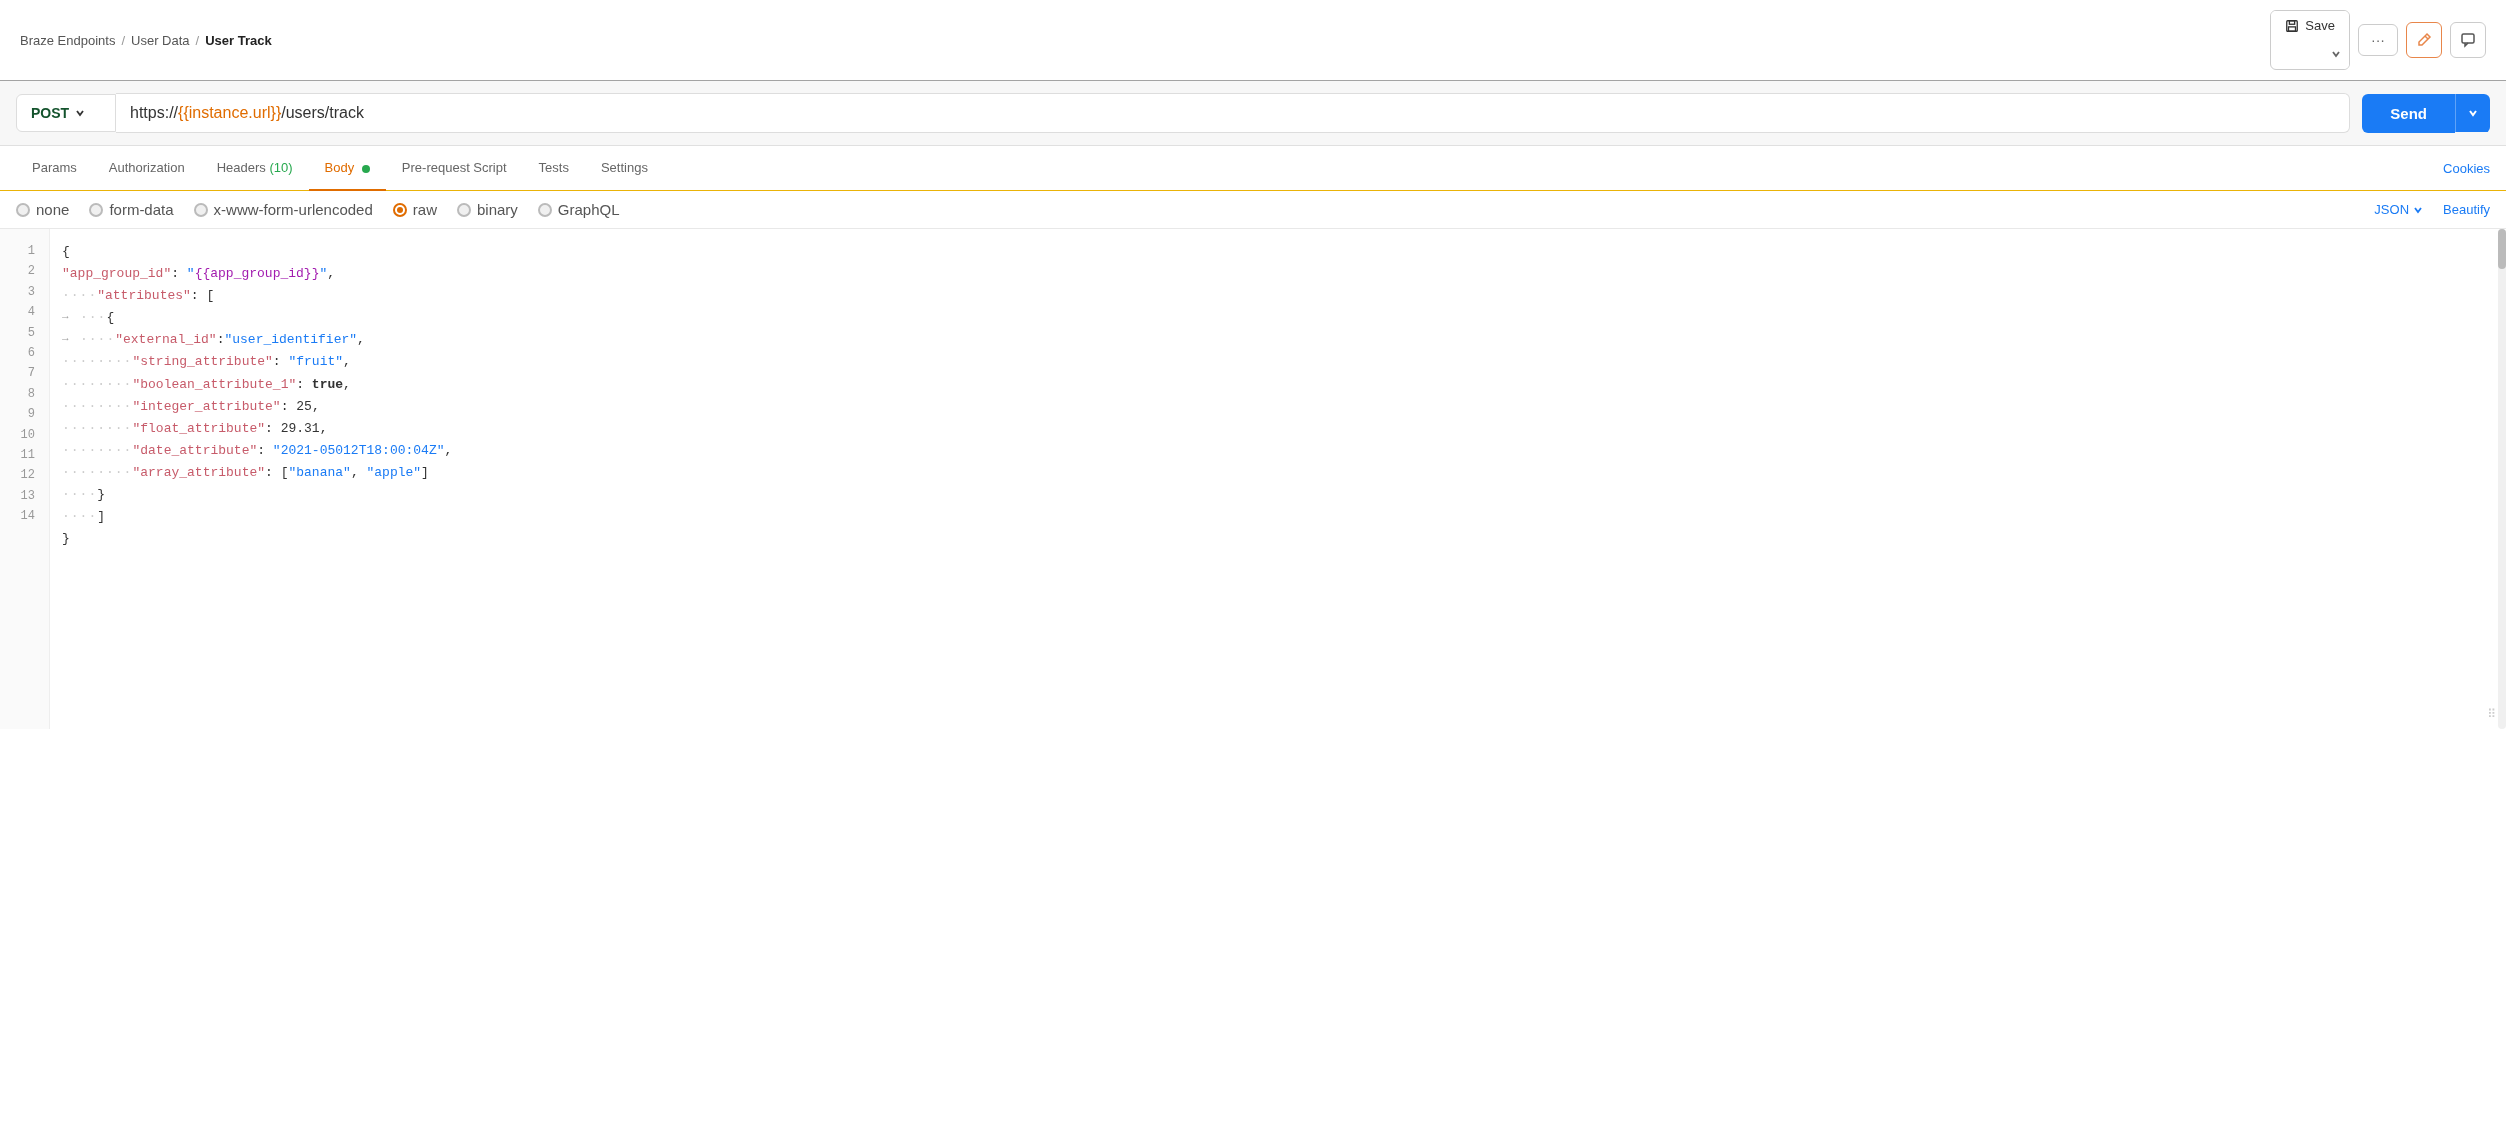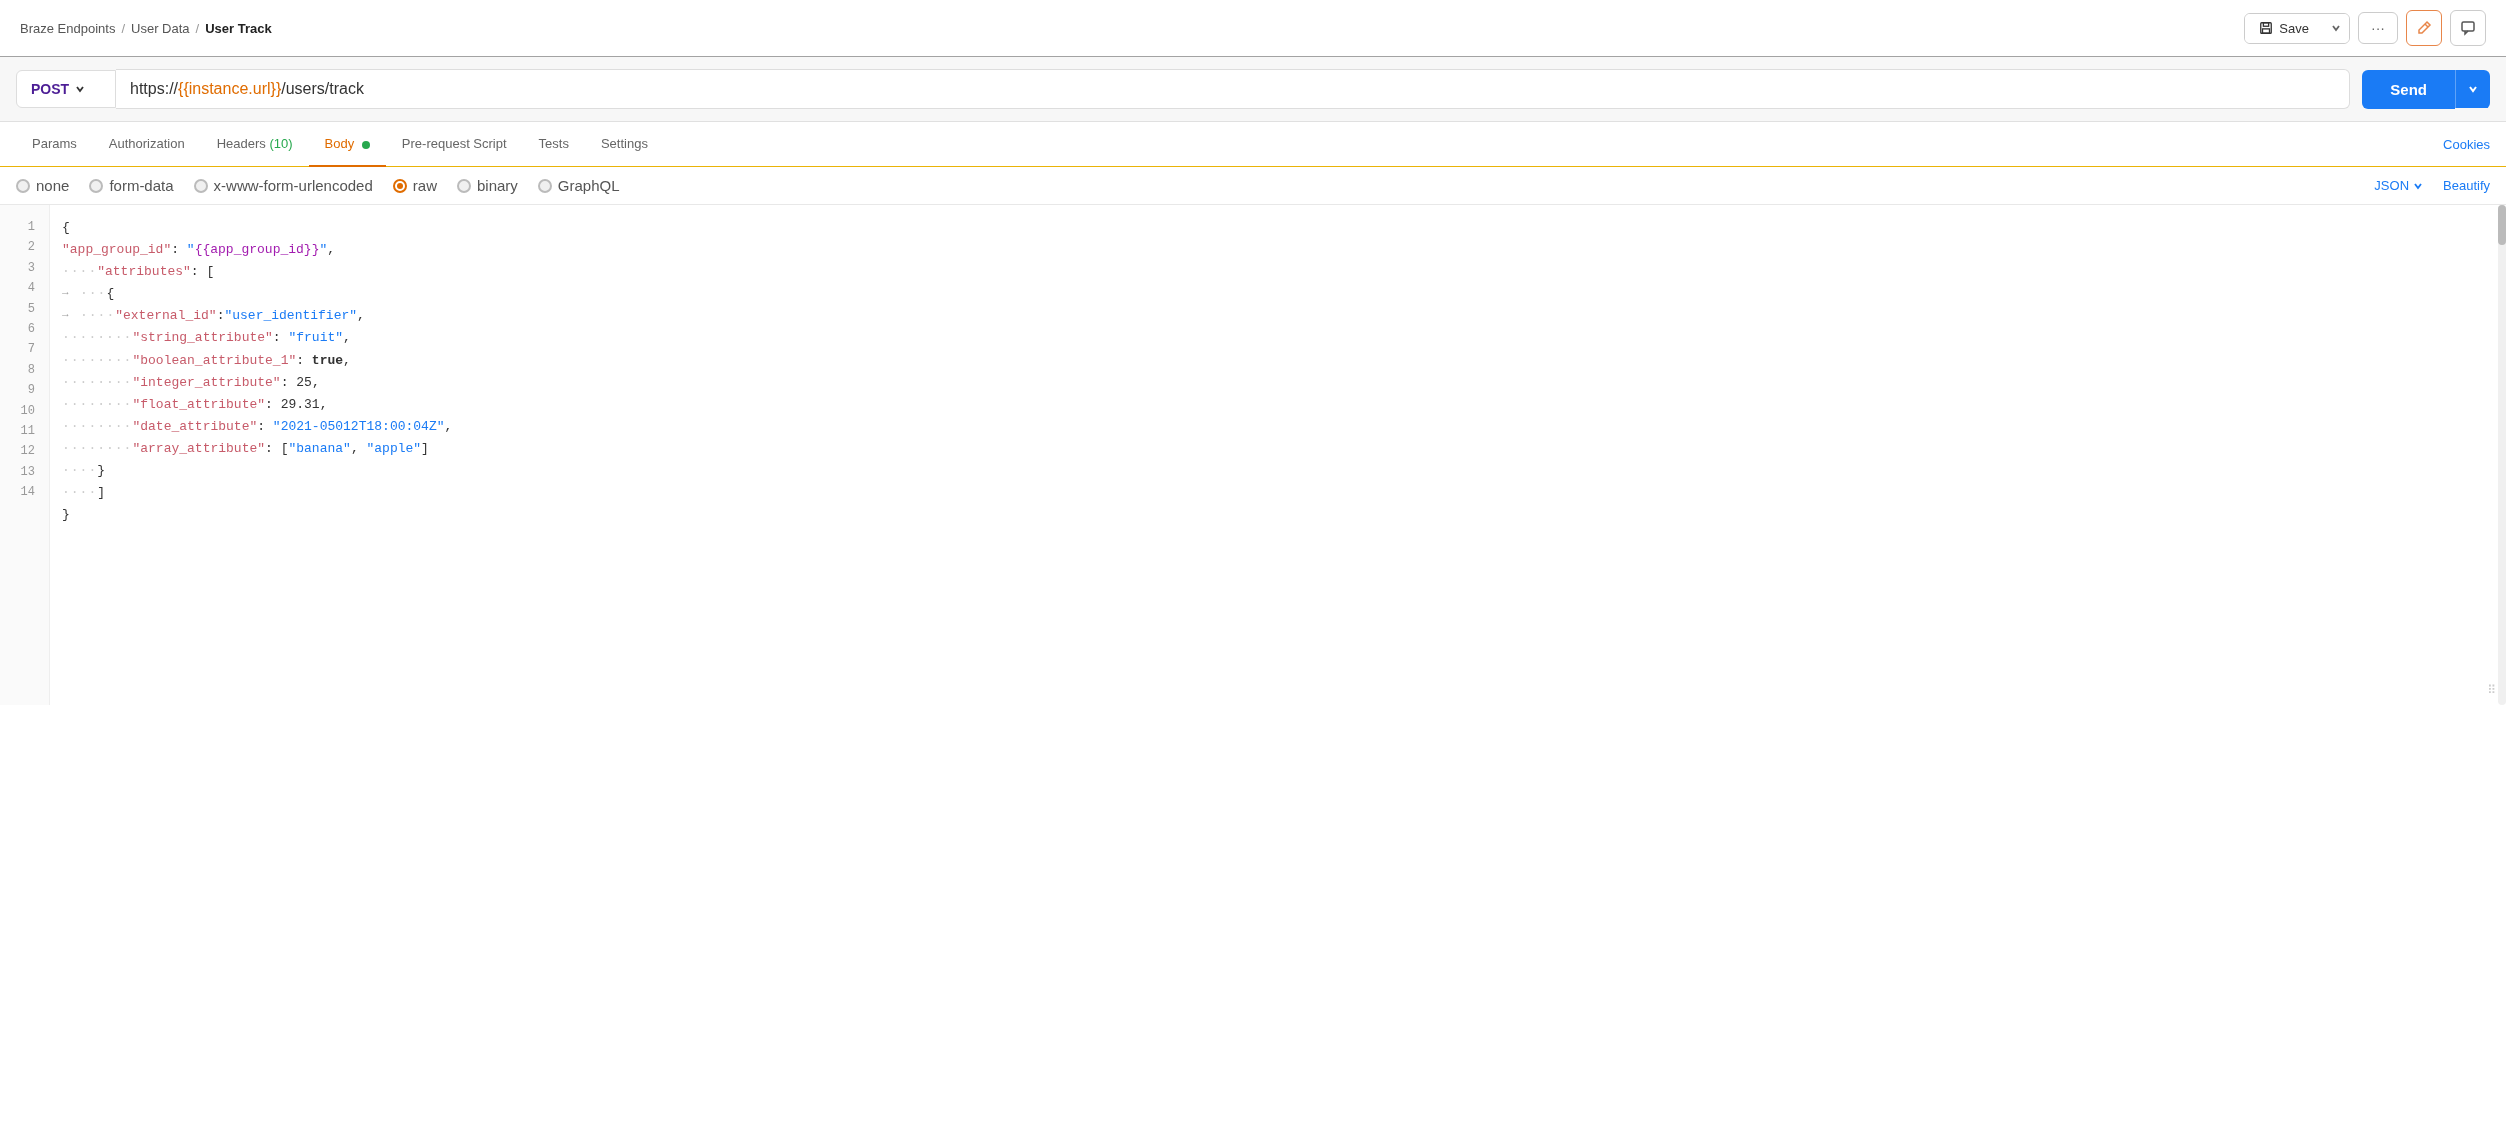--- a/index.html
+++ b/index.html
@@ -39,6 +39,7 @@
       border: 1.5px solid #ccc;
       border-radius: 6px;
       overflow: hidden;
+      flex-direction: column;
     }
     .save-btn-main {
       display: flex;

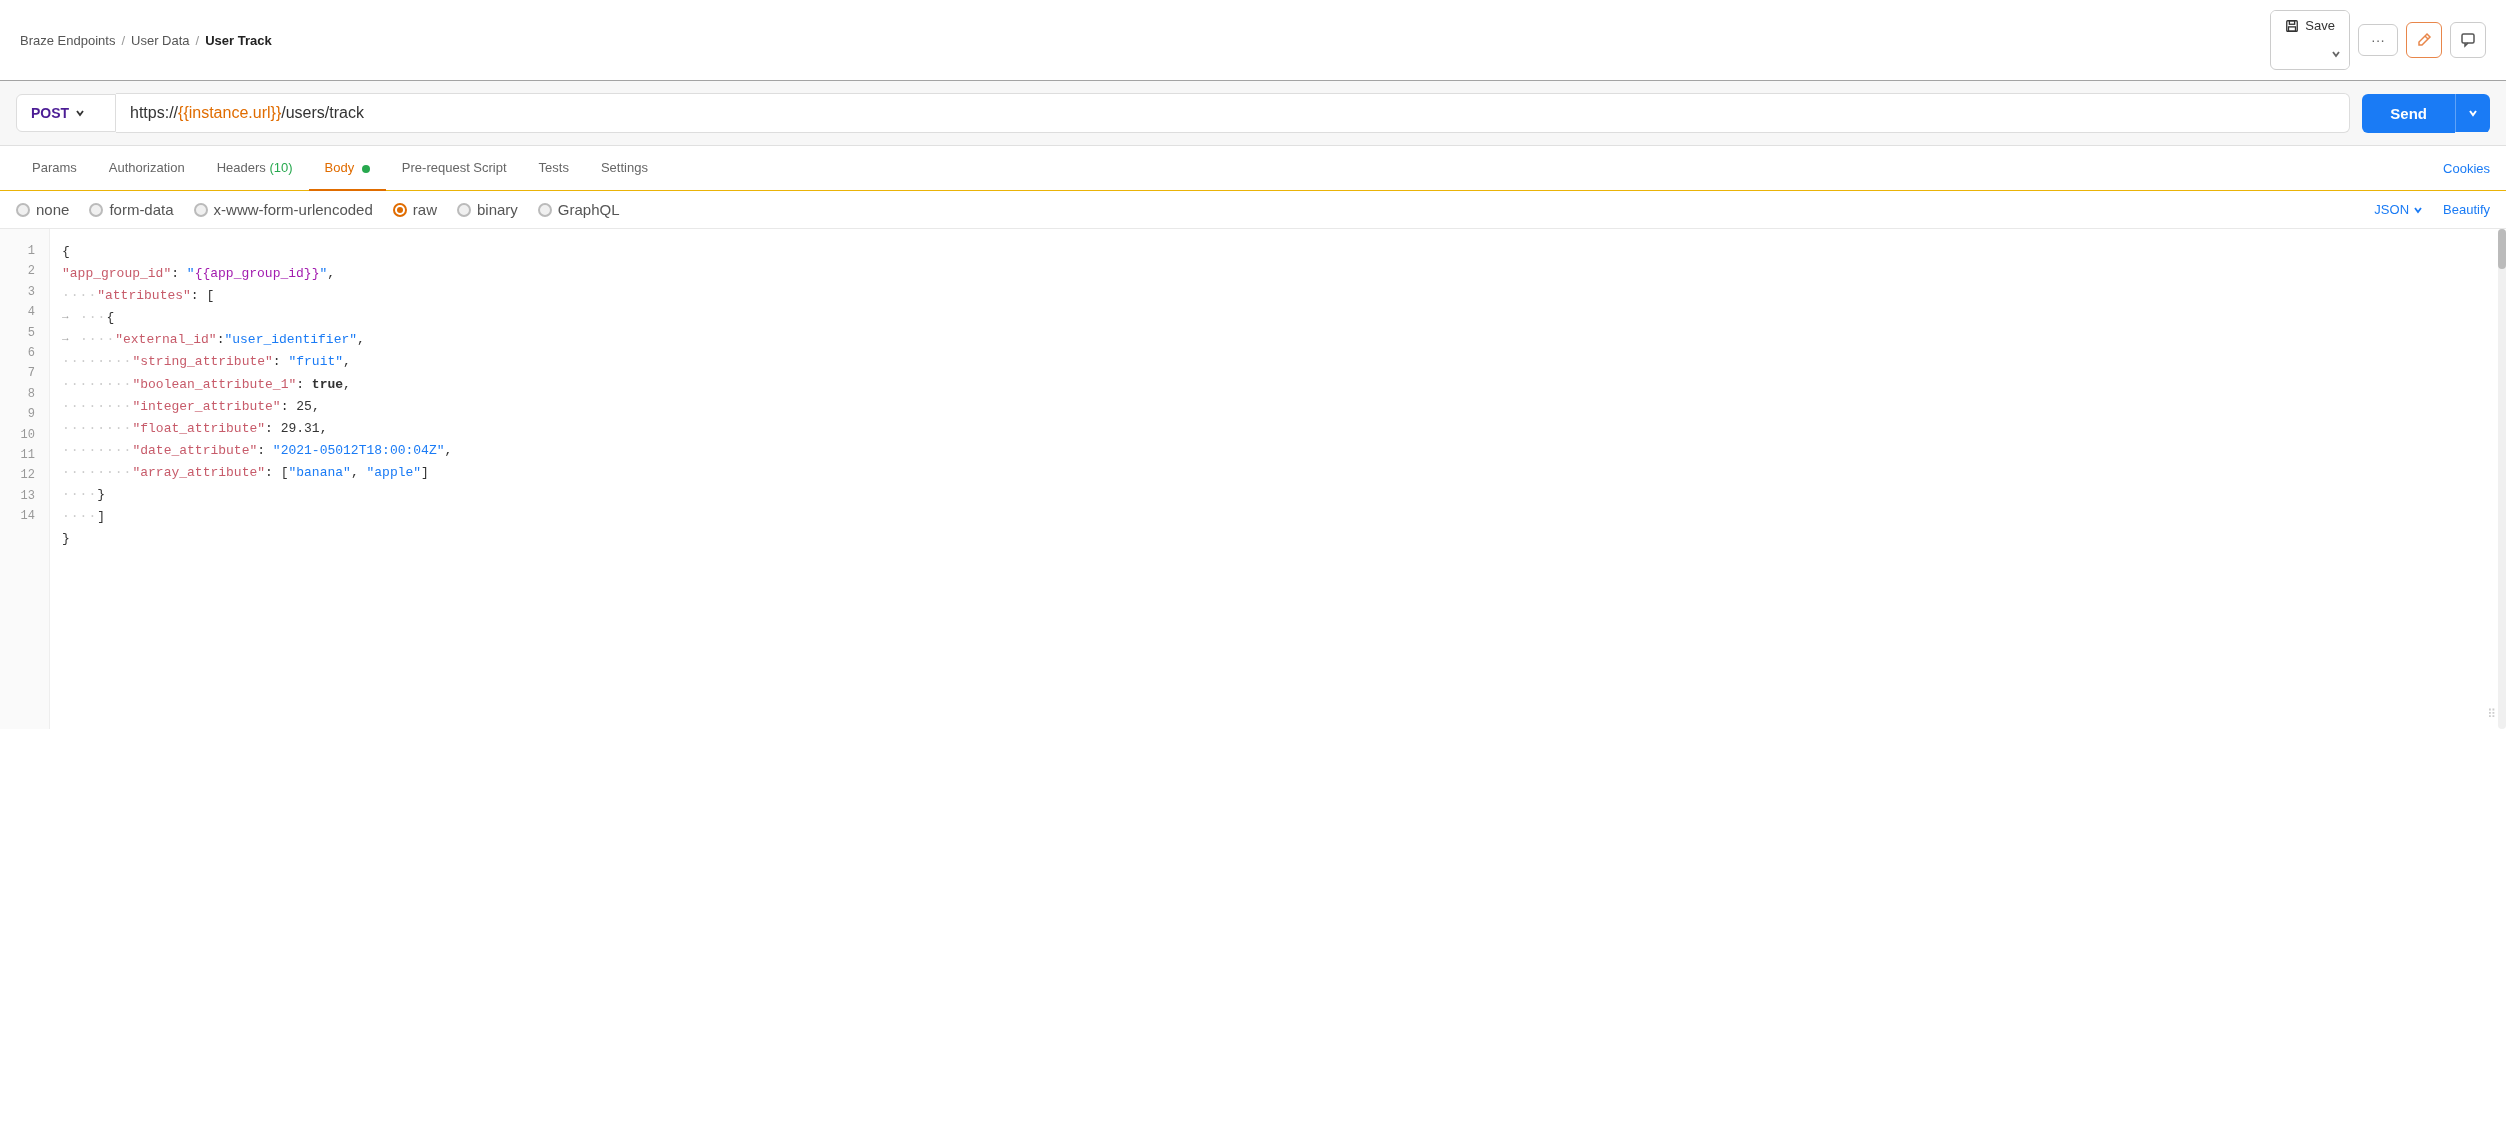--- a/index.html
+++ b/index.html
@@ -103,7 +103,7 @@
       cursor: pointer;
       font-weight: 700;
       font-size: 14px;
-      color: #4c1d95;
+      color: #14532d;
       min-width: 100px;
     }
     .url-input-wrap {

